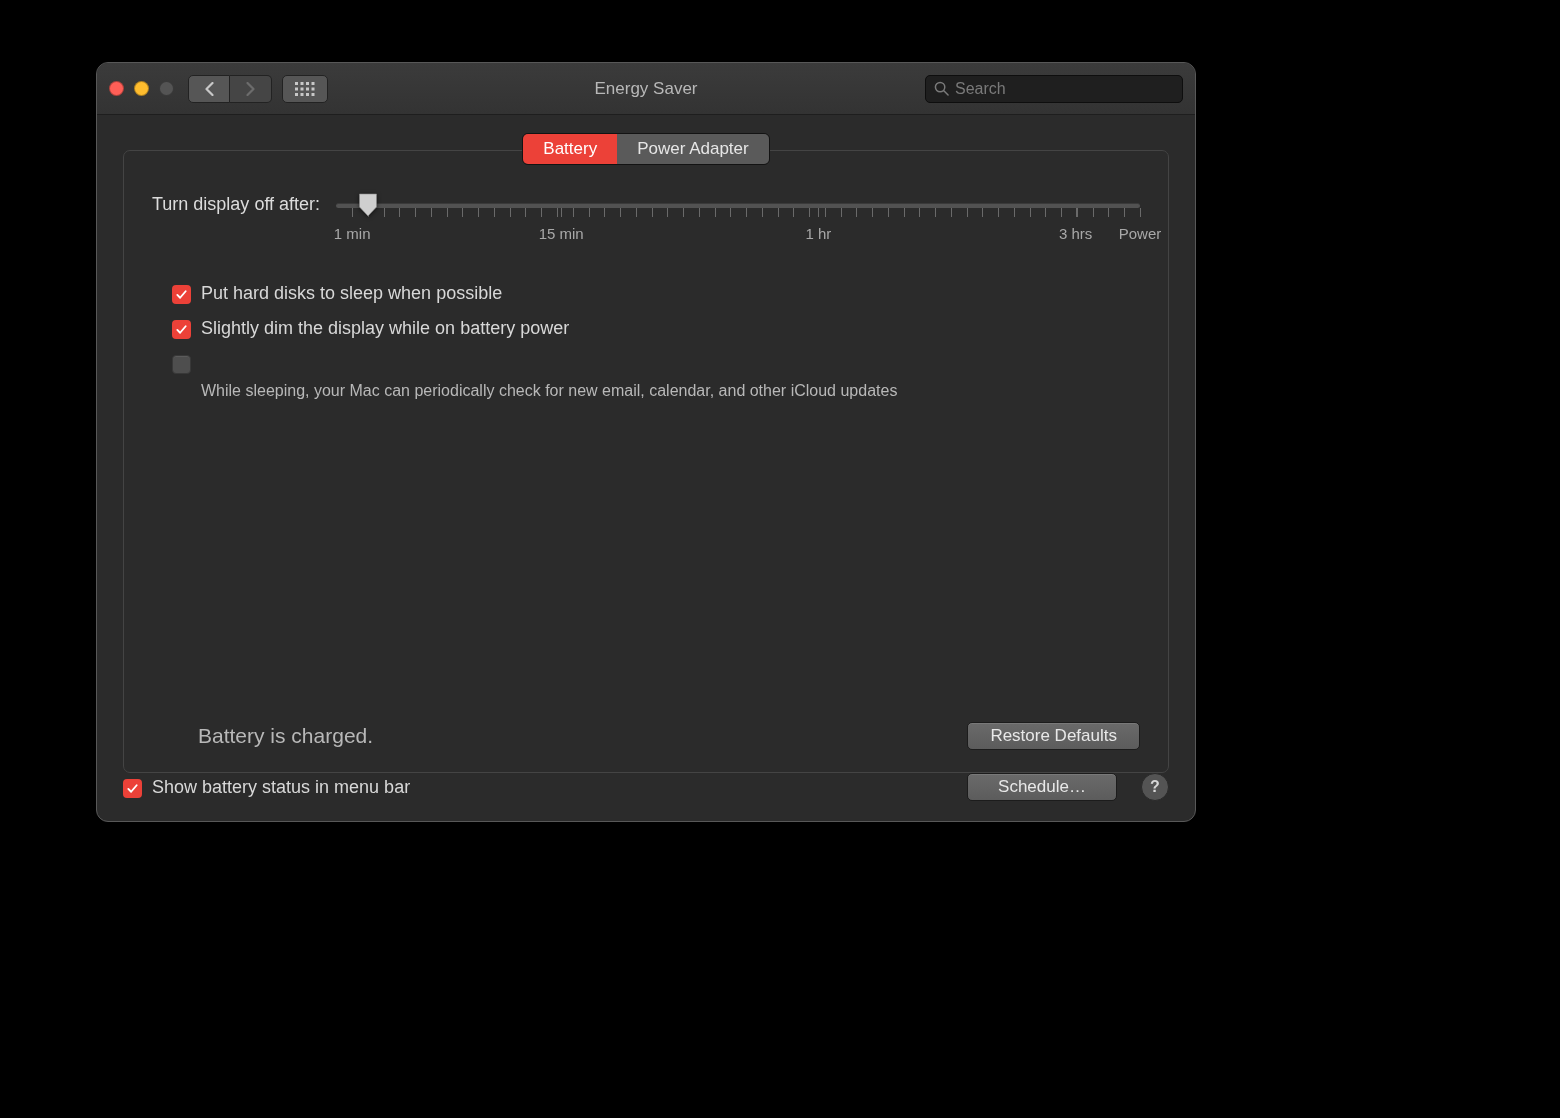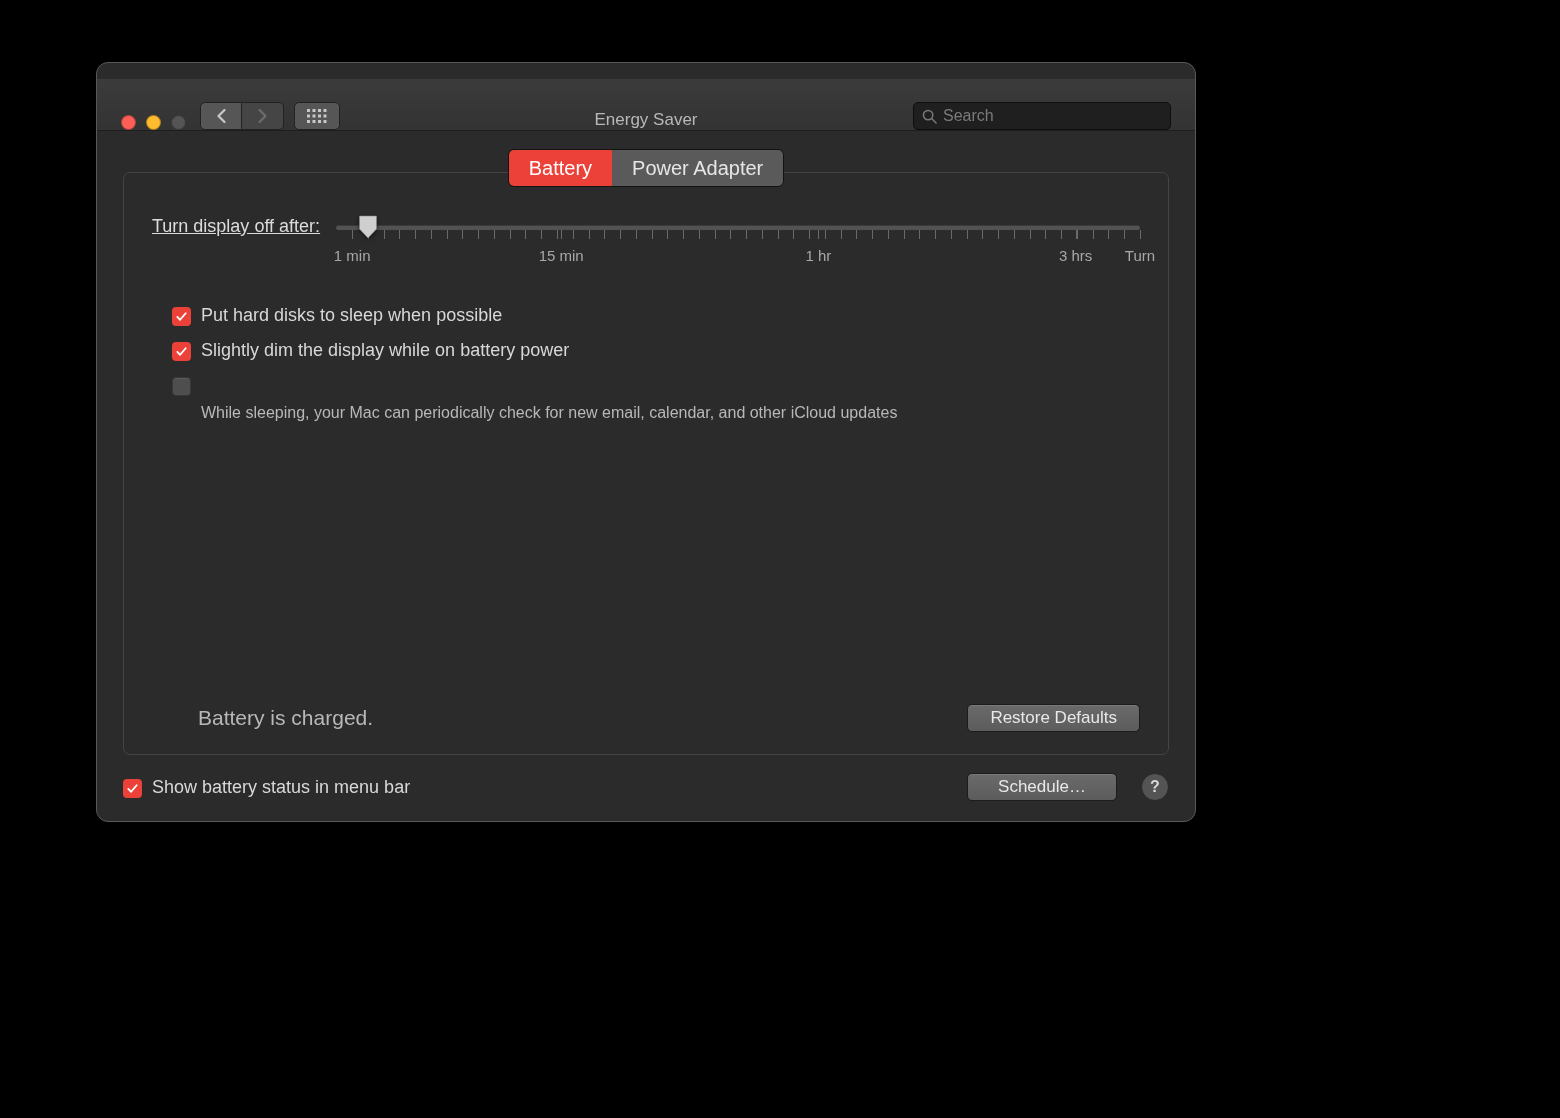--- a/index.html
+++ b/index.html
@@ -30,12 +30,11 @@
   .titlebar {
     height: 52px;
     display: flex;
-    align-items: flex-end;
-    padding: 0 24px;
+    align-items: center;
+    padding: 0 12px;
     border-bottom: 1px solid #1e1e1e;
     background: linear-gradient(#3b3b3b, #333333);
     position: relative;
-    margin-top: 16px;
   }
   .traffic { display: flex; gap: 10px; margin-right: 14px; }
   .tl {

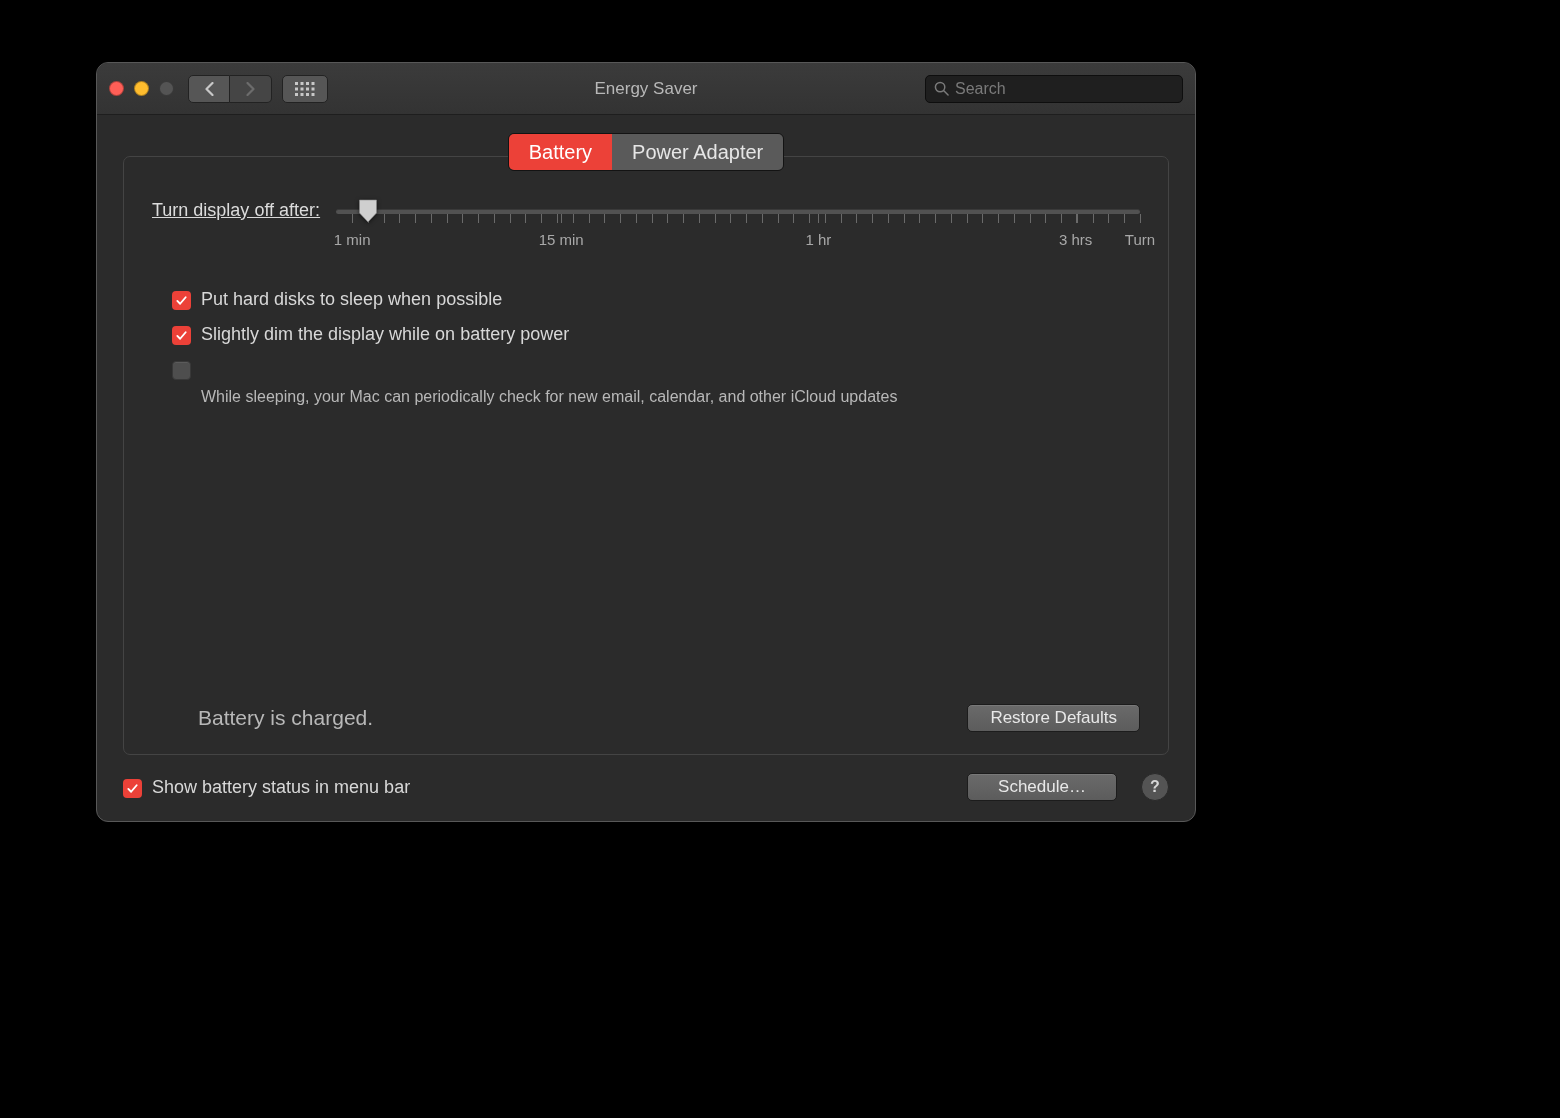--- a/index.html
+++ b/index.html
@@ -106,10 +106,10 @@
     border: 0.5px solid #131313;
   }
   .seg-btn {
-    height: 36px;
+    height: 30px;
     padding: 0 20px;
     display: flex; align-items: center; justify-content: center;
-    font-size: 20px;
+    font-size: 17px;
     color: #e6e6e6;
     background: #5a5a5a;
     border: none;

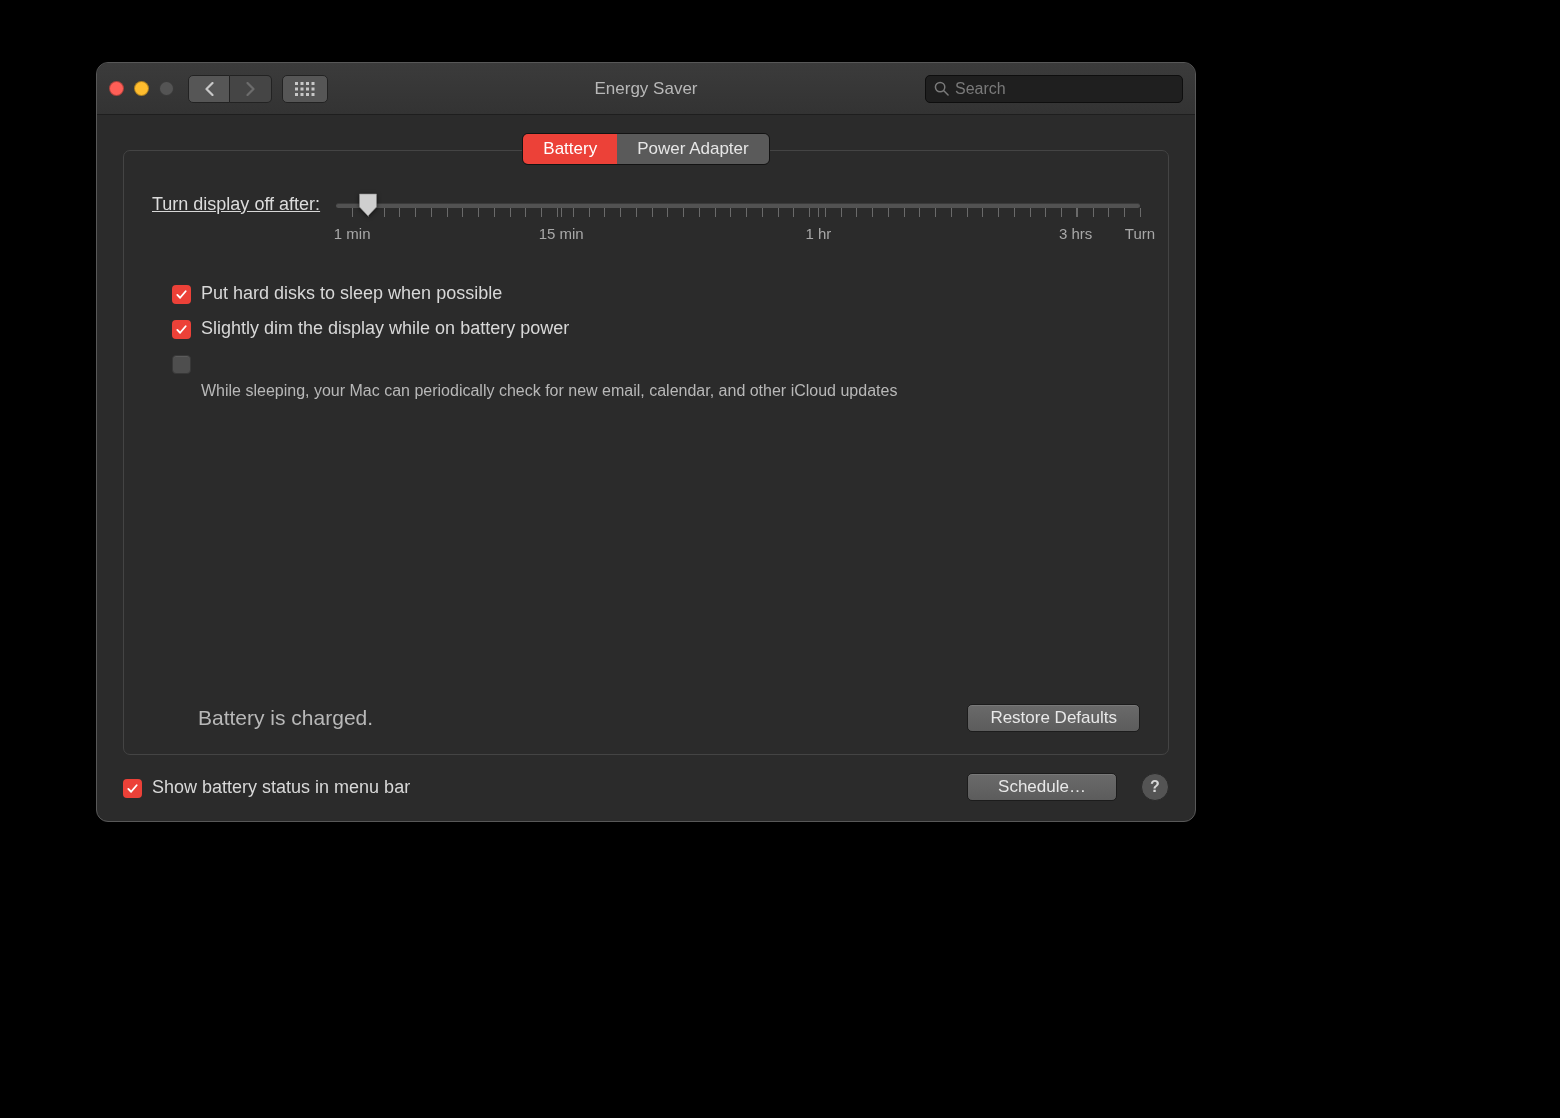--- a/index.html
+++ b/index.html
@@ -129,7 +129,6 @@
     display: flex; align-items: flex-start;
     margin-bottom: 30px;
     gap: 16px;
-    text-decoration: underline;
   }
   .slider-label { white-space: nowrap; margin-top: -3px; font-size: 18px; color: #dcdcdc;}
   .slider-area { flex: 1; position: relative; height: 50px; }

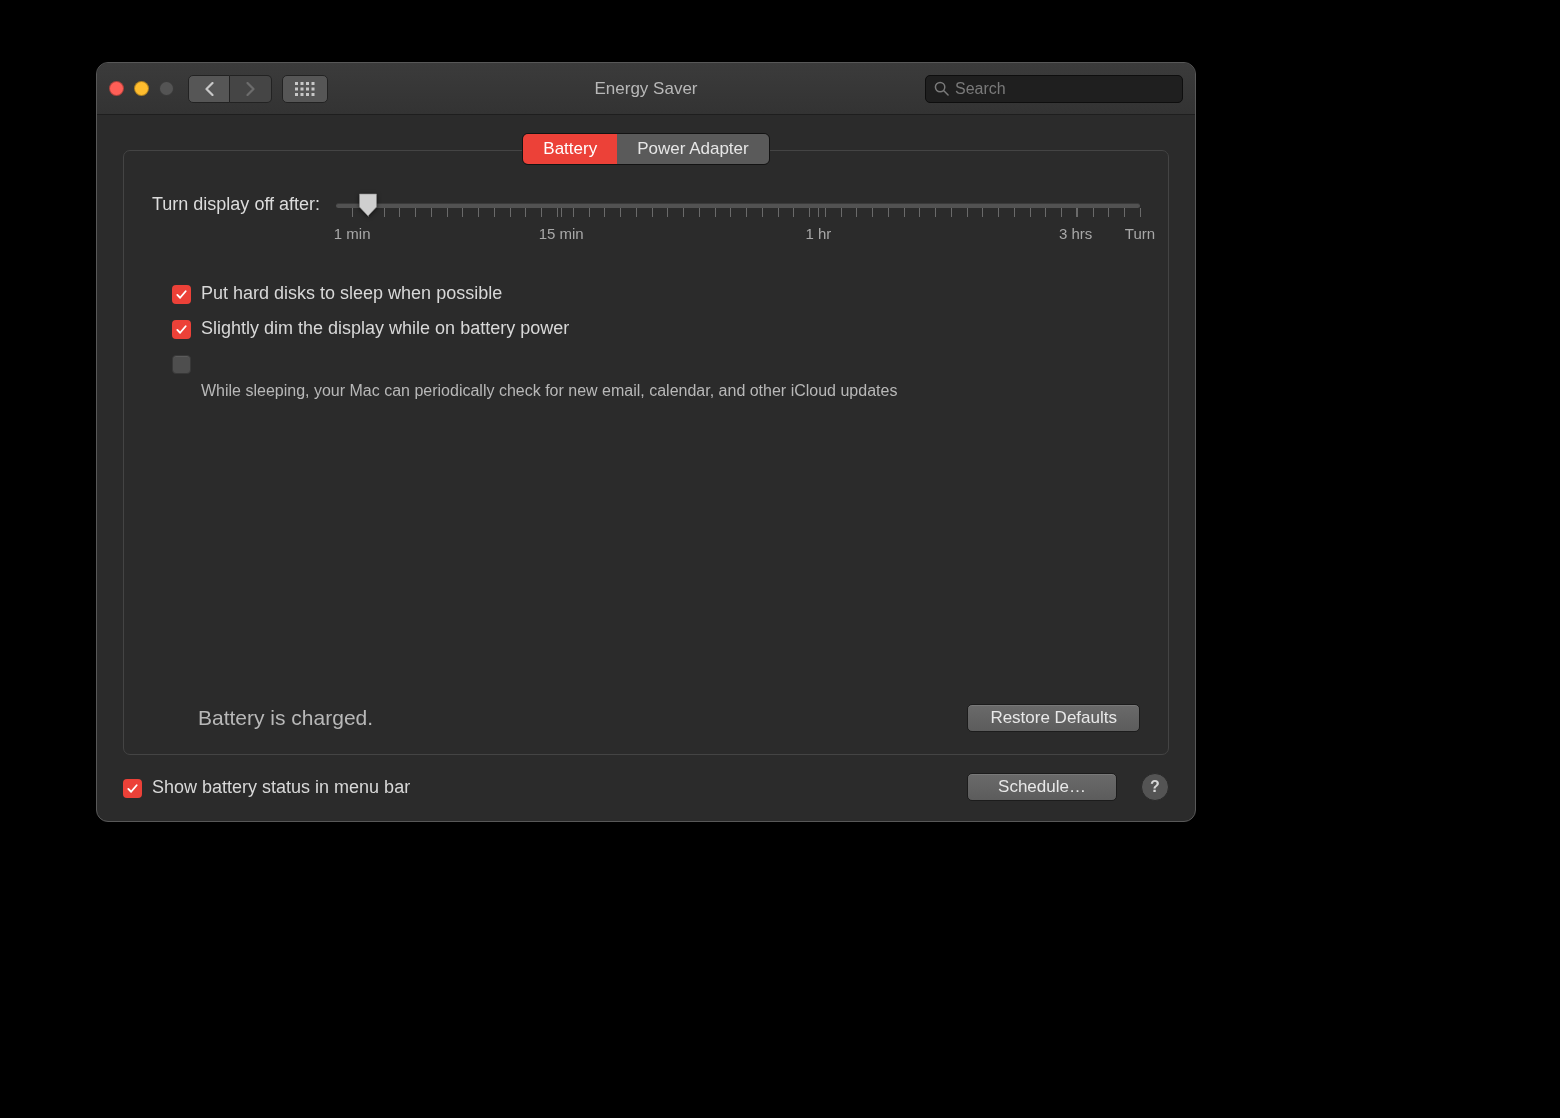--- a/index.html
+++ b/index.html
@@ -322,7 +322,7 @@
             <div class="tick-lbl" style="left:28%">15 min</div>
             <div class="tick-lbl" style="left:60%">1 hr</div>
             <div class="tick-lbl" style="left:92%">3 hrs</div>
-            <div class="tick-lbl" style="left:100%">Turn</div>
+            <div class="tick-lbl" style="left:100%">Power</div>
           </div>
           <div class="knob" id="knob" style="left: 4%;">
             <svg viewBox="0 0 19 24">

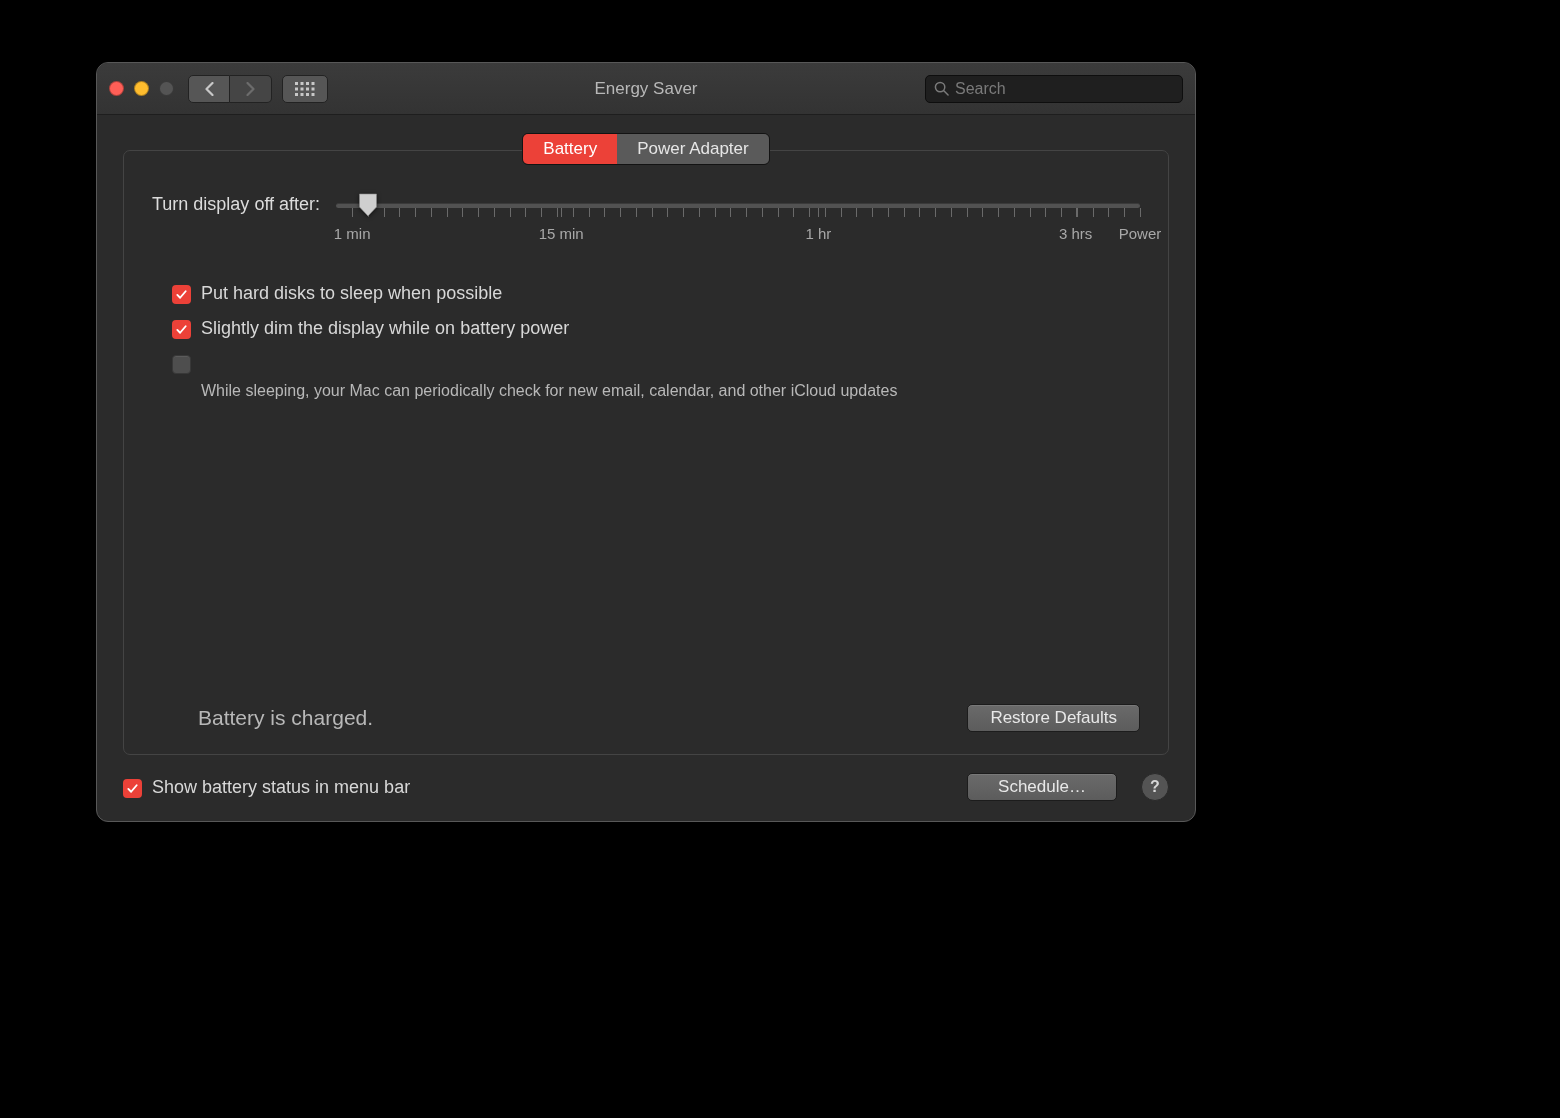--- a/index.html
+++ b/index.html
@@ -180,7 +180,6 @@
   }
   .bottom-row {
     display: flex; align-items: center;
-    margin-top: 18px;
     gap: 10px;
   }
   .help-btn {

